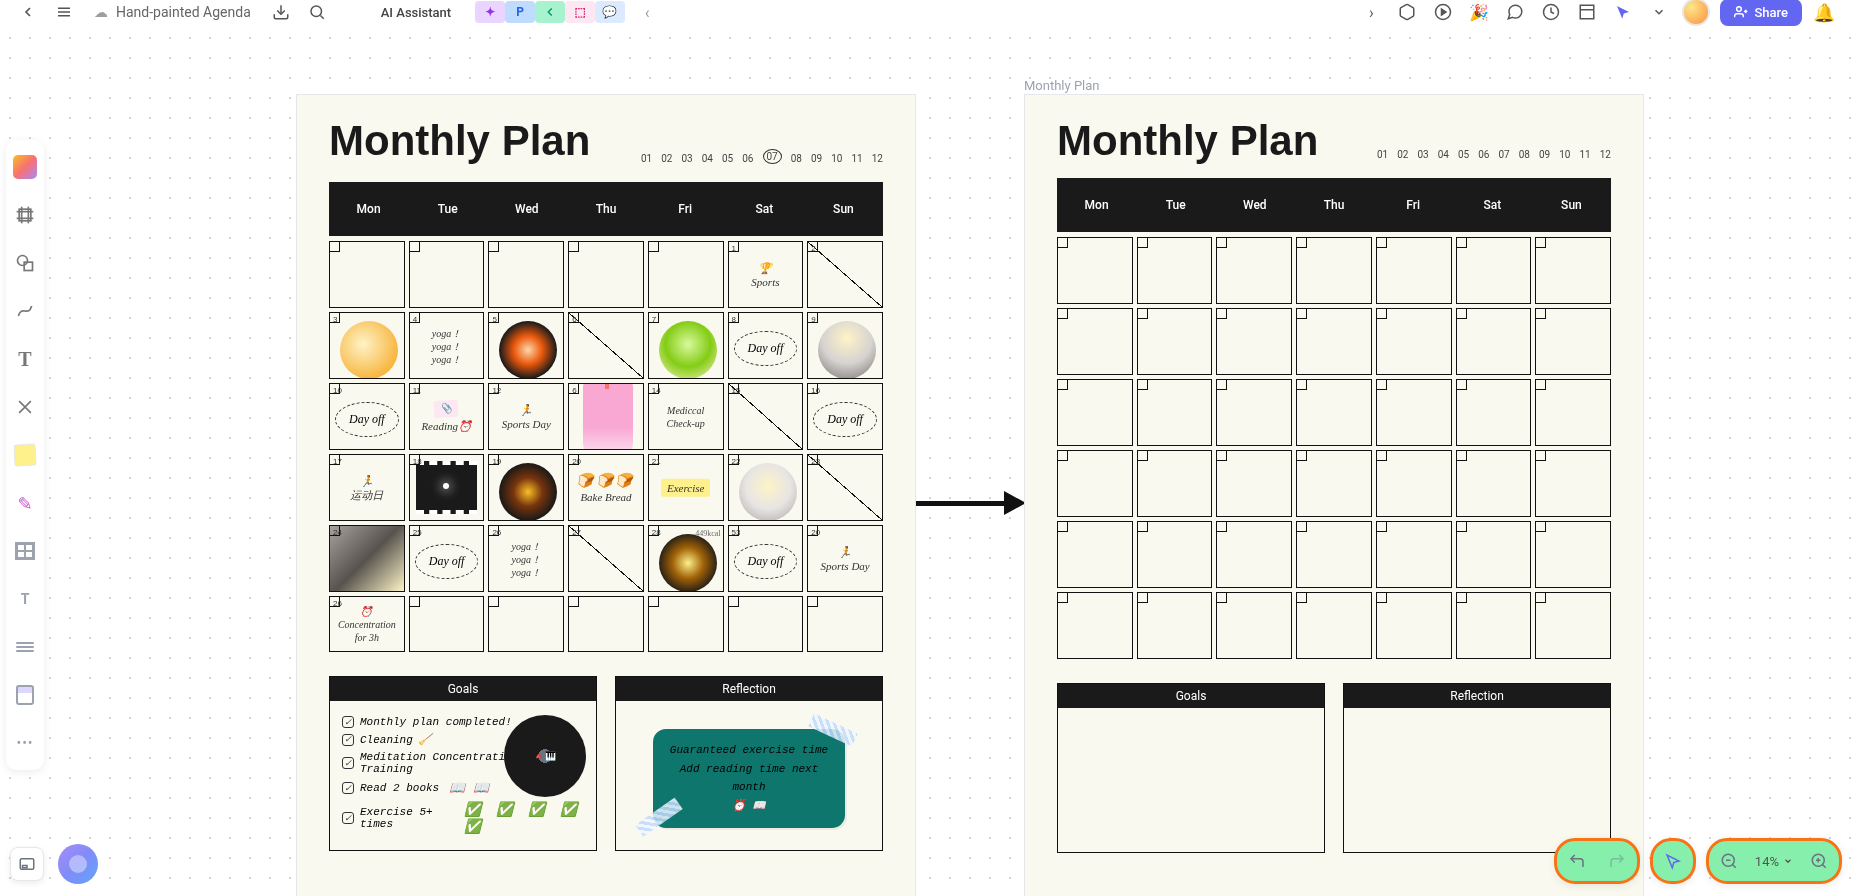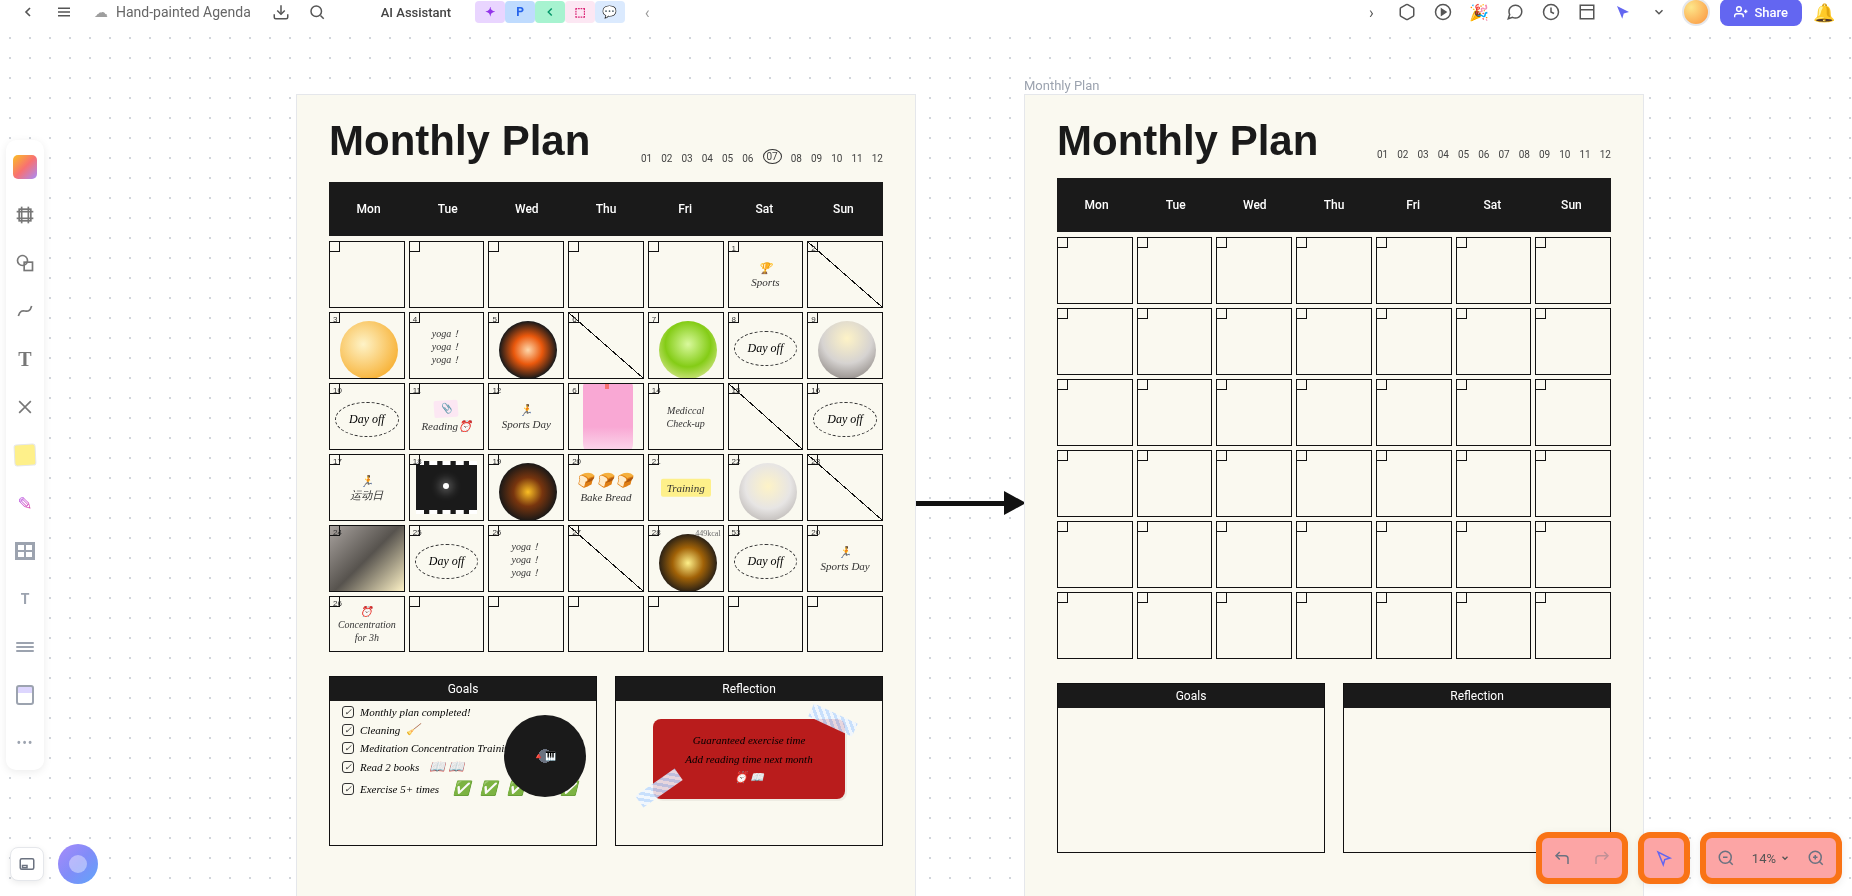--- a/index.html
+++ b/index.html
@@ -450,7 +450,7 @@
           <div class="cal-cell">
             <div class="cal-corner"></div>
             <div class="cal-num">21</div>
-            <div class="cell-text"><span class="sticky-y">Training</span></div>
+            <div class="cell-text"><span class="sticky-y">Exercise</span></div>
           </div>
           <div class="cal-cell">
             <div class="cal-corner"></div>

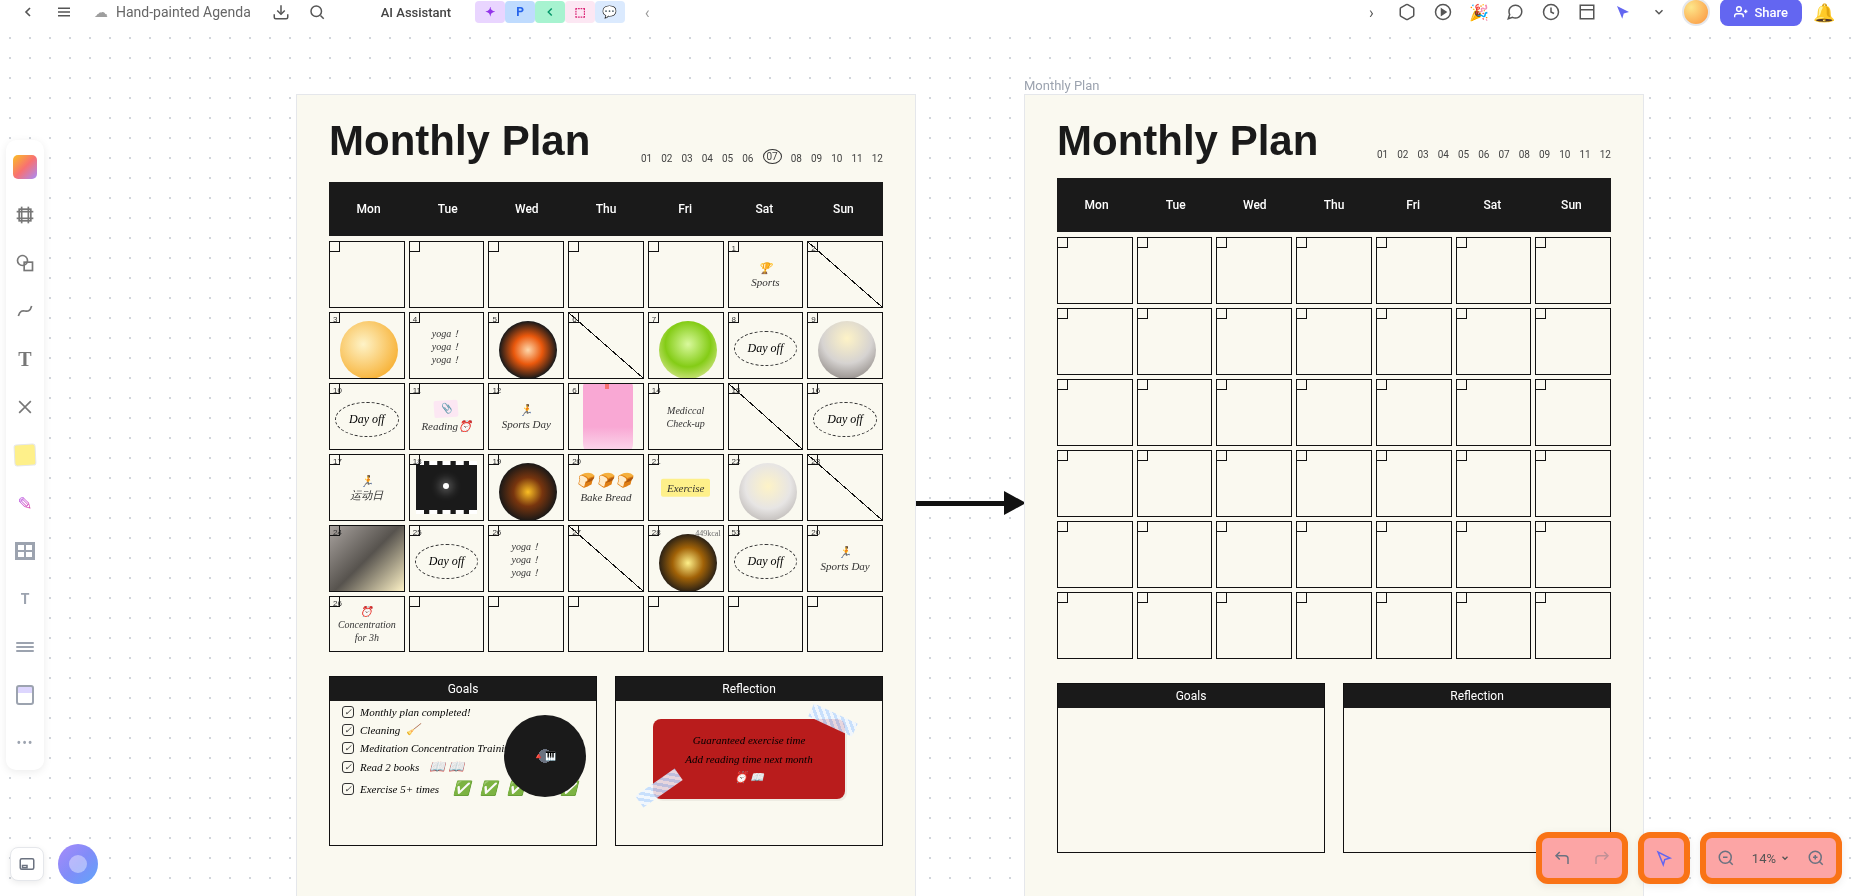--- a/index.html
+++ b/index.html
@@ -94,7 +94,7 @@
     .bottom-row { display:flex; gap:18px; margin-top:24px; }
     .panel { flex:1; border:1px solid #111; display:flex; flex-direction:column; min-height:170px; }
     .panel-head { background:#1a1a1a; color:#fff; text-align:center; font-size:12px; padding:5px 0; }
-    .panel-body { flex:1; padding:0 12px; position:relative; font-family:Liberation Serif, serif; }
+    .panel-body { flex:1; padding:10px 12px; position:relative; font-family:Liberation Mono, monospace; }
     .goal-item { display:flex; align-items:center; gap:6px; font-size:11px; font-style:italic; margin:5px 0; }
     .cb { width:12px; height:12px; border:1.5px solid #333; border-radius:3px; display:flex; align-items:center; justify-content:center; font-size:9px; color:#333; flex-shrink:0; }
     .cb.checked::before { content:'✓'; }

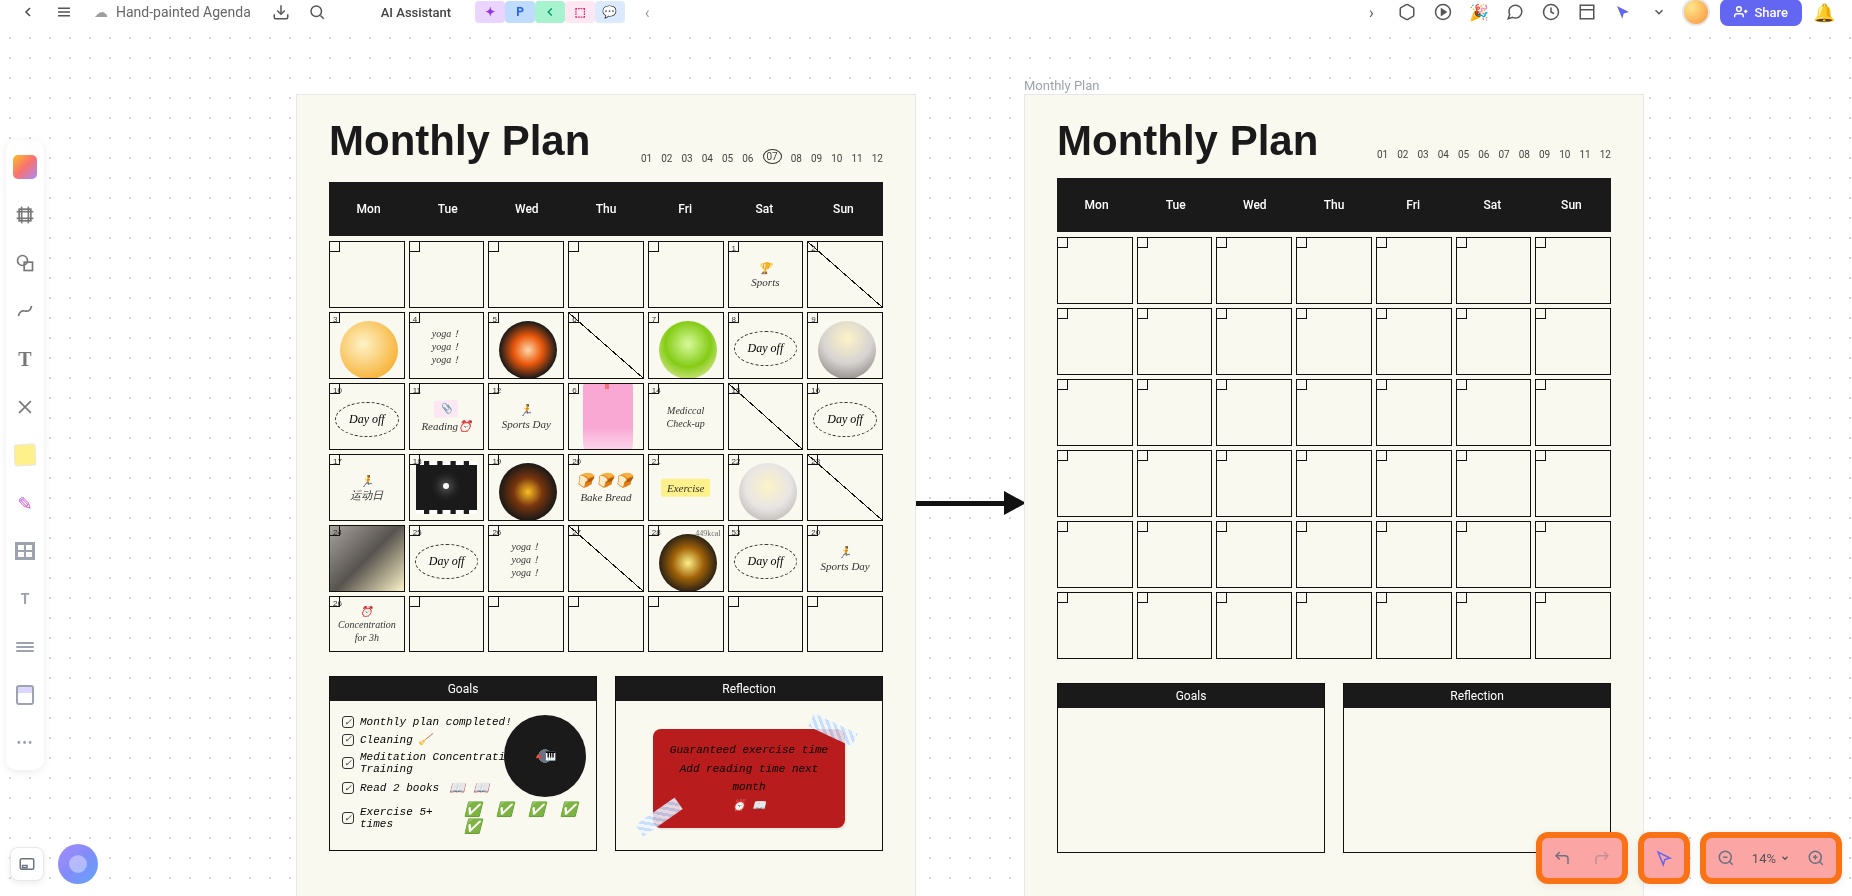--- a/index.html
+++ b/index.html
@@ -102,7 +102,7 @@
     .vinyl::after { content:'🔺🎹'; position:absolute; top:50%; left:50%; transform:translate(-50%,-50%); font-size:9px; }
     .reading-icons { font-size:13px; margin-left:4px; }
     .check-icons { color:#22c55e; font-size:14px; letter-spacing:3px; margin-left:8px; }
-    .refl-note { margin:18px auto 0; width:192px; background:#b91c1c; padding:12px 8px; border-radius:8px; text-align:center; font-size:11px; font-style:italic; line-height:1.7; position:relative; box-shadow:2px 2px 0 rgba(0,0,0,0.05); }
+    .refl-note { margin:18px auto 0; width:192px; background:#0f766e; padding:12px 8px; border-radius:13px; text-align:center; font-size:11px; font-style:italic; line-height:1.7; position:relative; box-shadow:2px 2px 0 rgba(0,0,0,0.05); }
     .tape { position:absolute; width:48px; height:14px; background:repeating-linear-gradient(45deg,#bfdbfe,#bfdbfe 3px,#eff6ff 3px,#eff6ff 6px); opacity:0.85; }
     .tape1 { top:-6px; right:-12px; transform:rotate(25deg); }
     .tape2 { bottom:4px; left:-18px; transform:rotate(-35deg); }

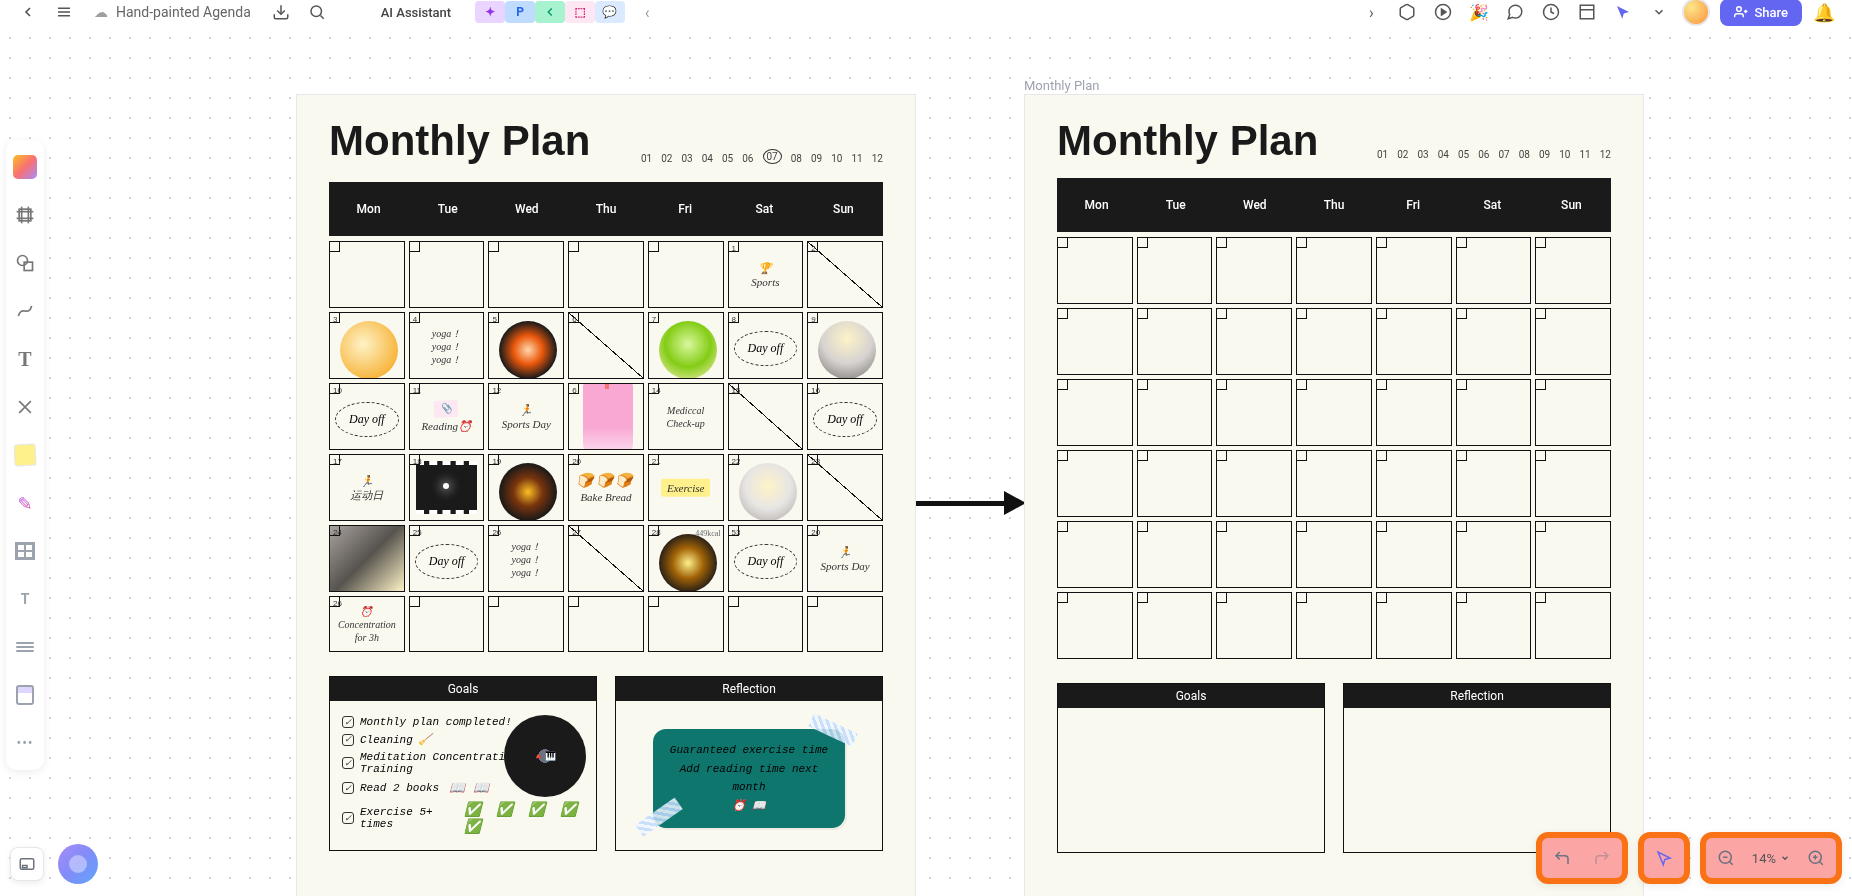--- a/index.html
+++ b/index.html
@@ -118,7 +118,7 @@
     .ai-circle-inner { width:18px; height:18px; background:rgba(255,255,255,0.4); border-radius:50%; }
 
     .bottom-right { position:absolute; right:10px; bottom:12px; display:flex; align-items:center; gap:10px; }
-    .br-group { display:flex; background:#fca5a5; border:6px solid #f97316; border-radius:12px; box-shadow:0 2px 8px rgba(0,0,0,0.08); overflow:hidden; }
+    .br-group { display:flex; background:#86efac; border:3px solid #f97316; border-radius:21px; box-shadow:0 2px 8px rgba(0,0,0,0.08); overflow:hidden; }
     .br-btn { width:40px; height:40px; display:flex; align-items:center; justify-content:center; color:#6b7280; cursor:pointer; }
     .br-btn.primary { color:#6366f1; }
     .zoom-label { font-size:13px; color:#555; padding:0 6px; display:flex; align-items:center; gap:4px; }

